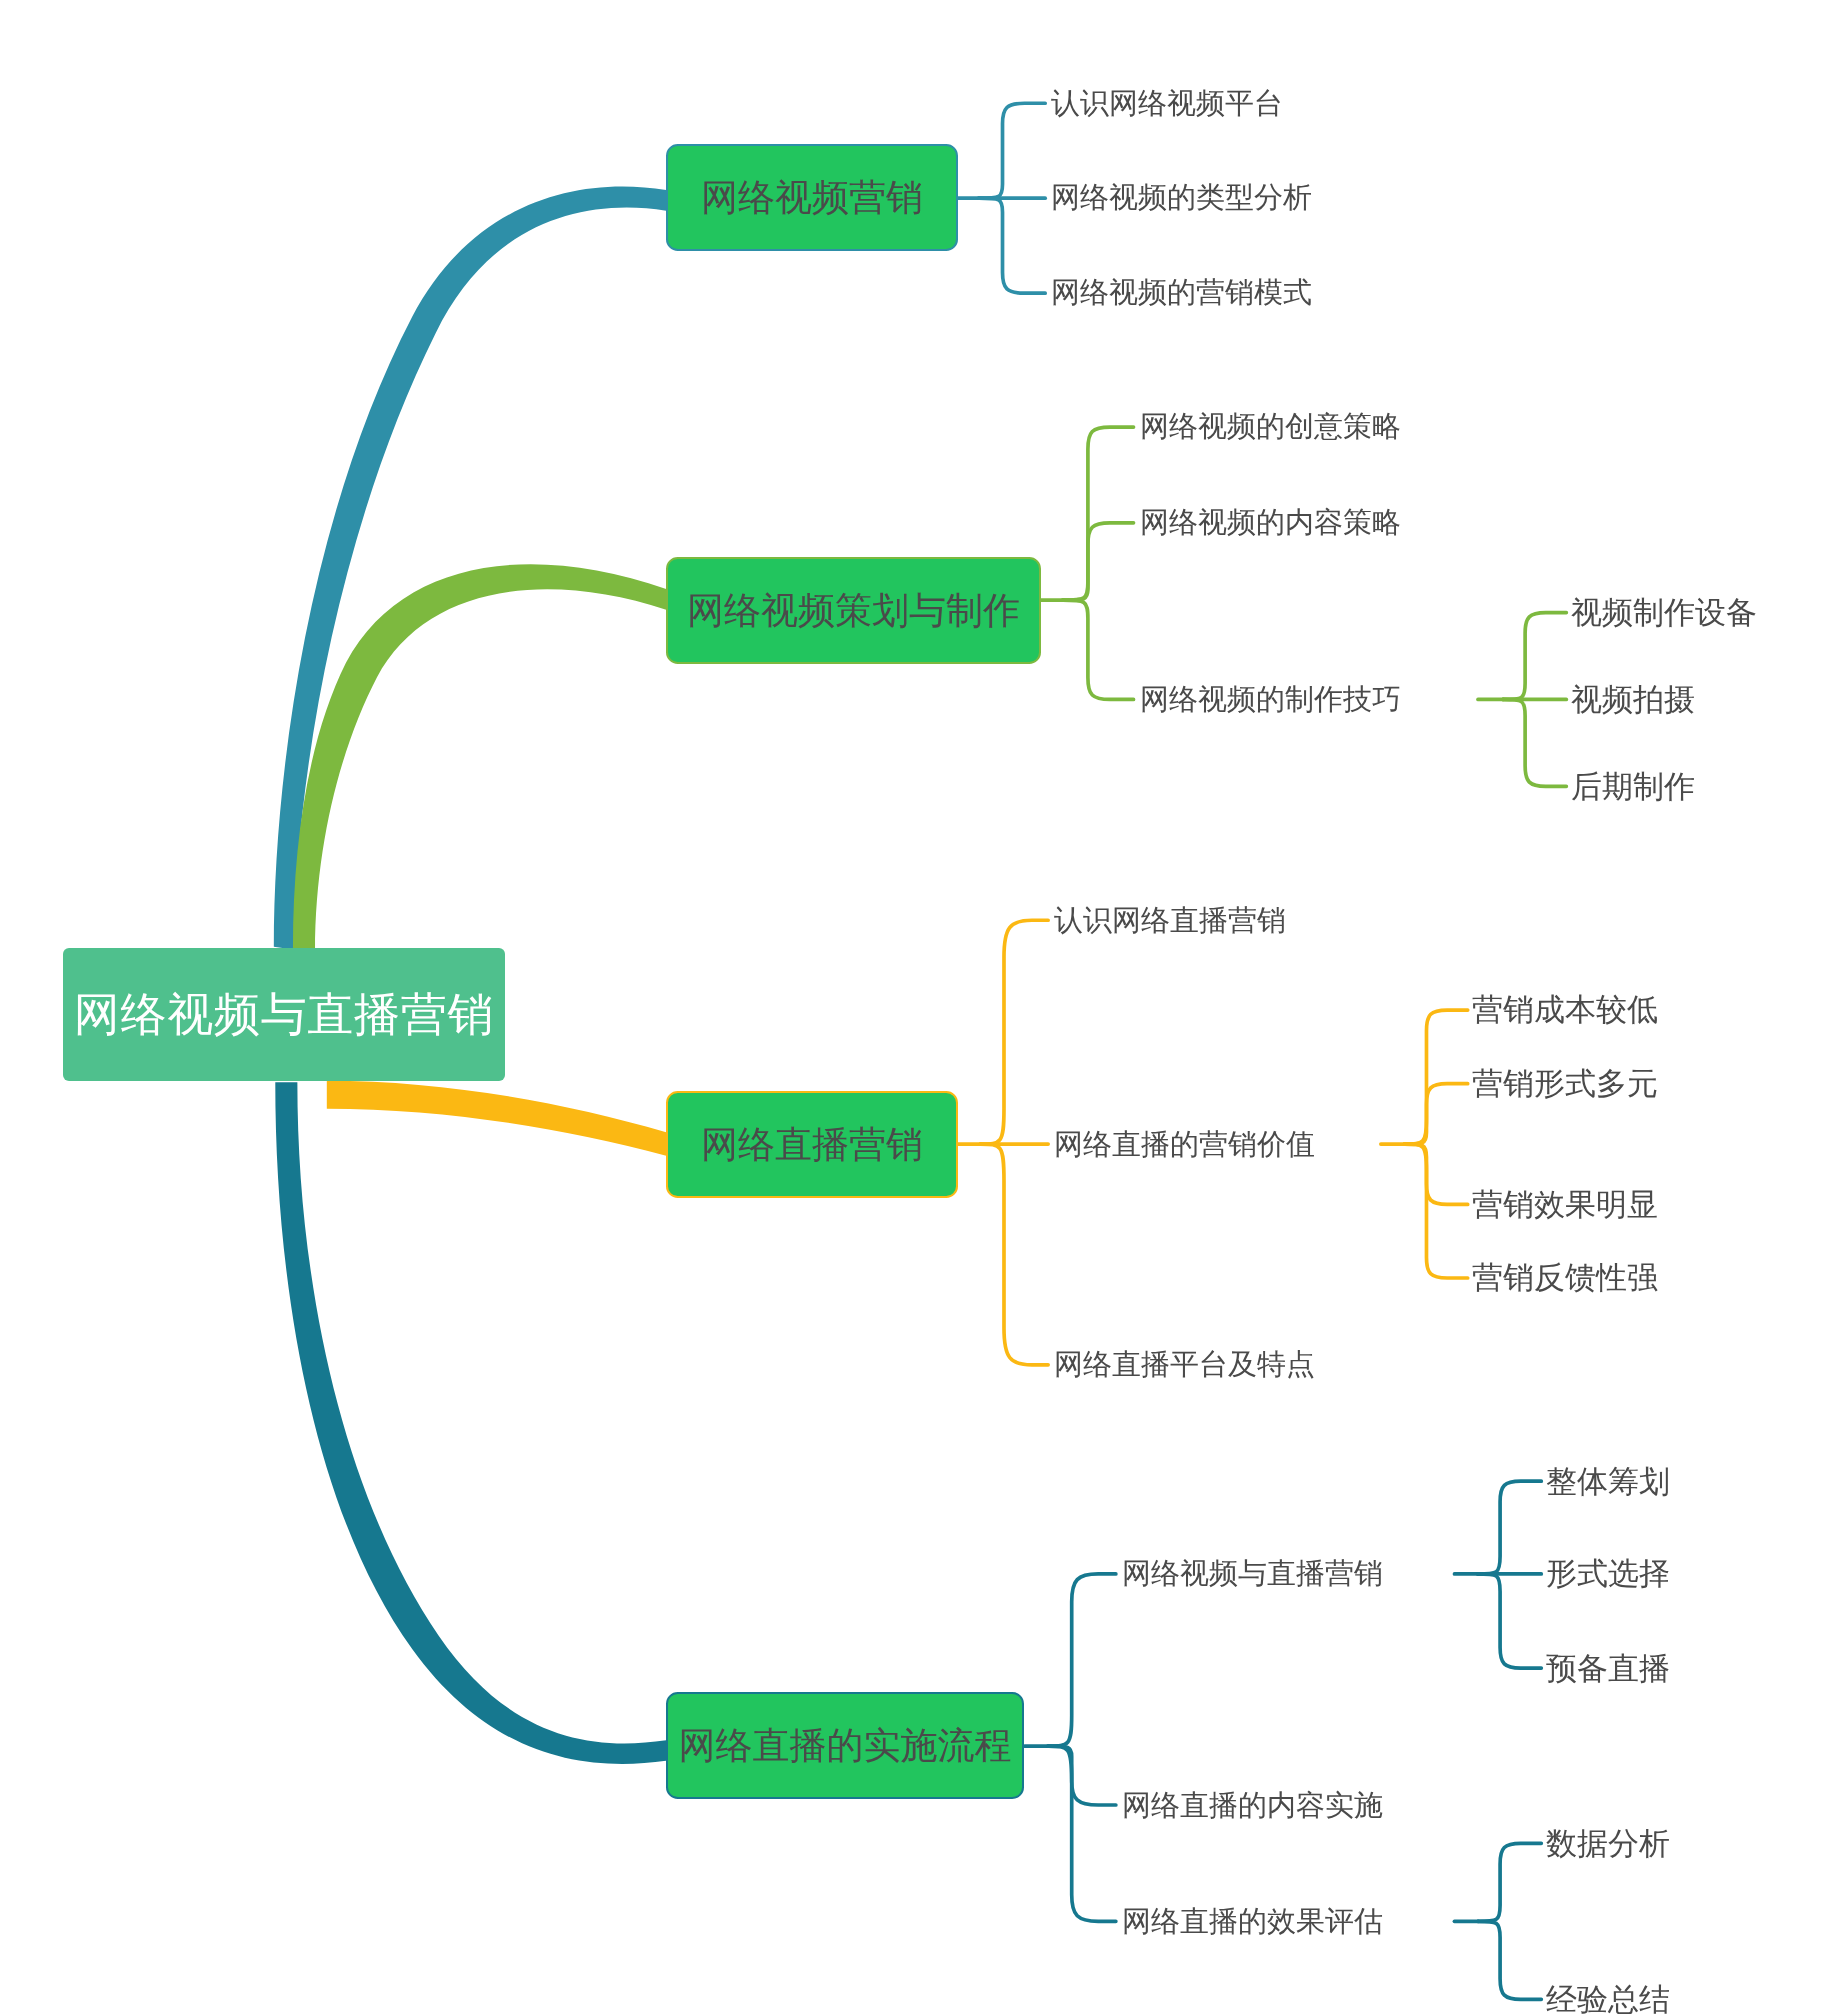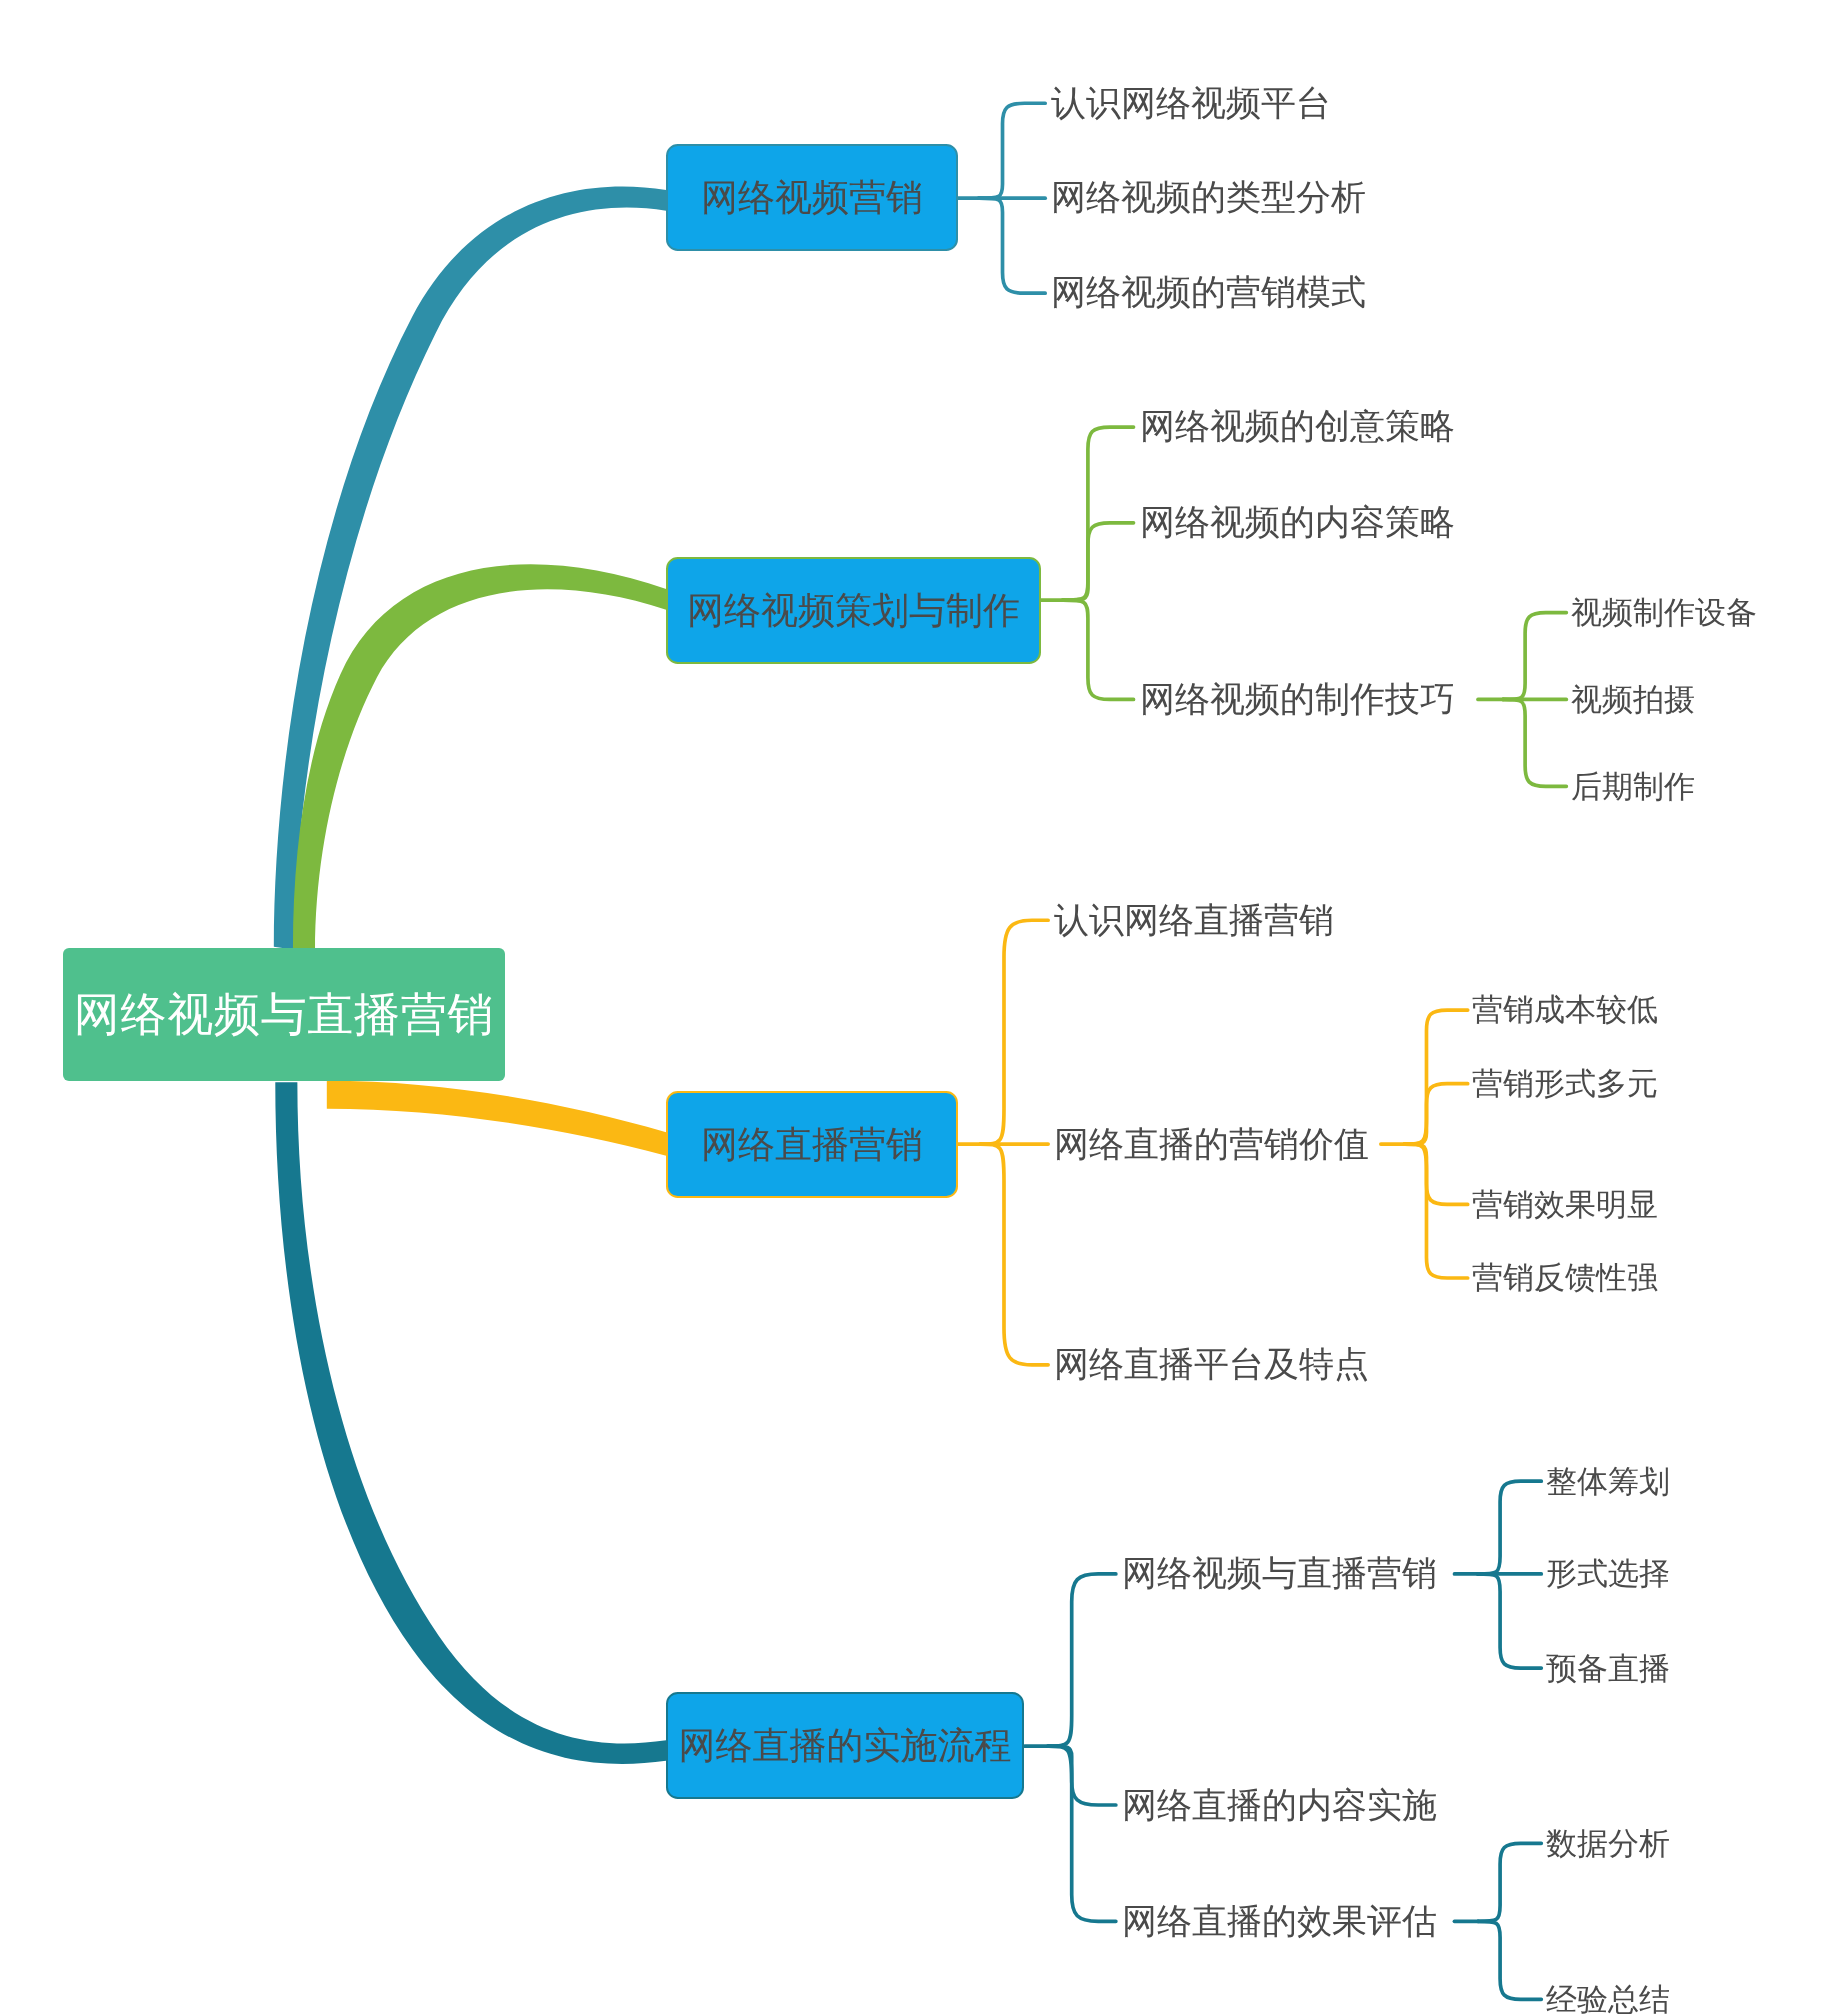--- a/index.html
+++ b/index.html
@@ -19,7 +19,7 @@
     color:#4a4a4a;font-size:37px;
   }
   .leaf{position:absolute;color:#4a4a4a;white-space:nowrap;display:flex;align-items:center;}
-  .leaf-l2{font-size:35px;}
+  .leaf-l2{font-size:29px;}
   .leaf-l3{font-size:31px;justify-content:flex-end;}
 </style>
 </head>

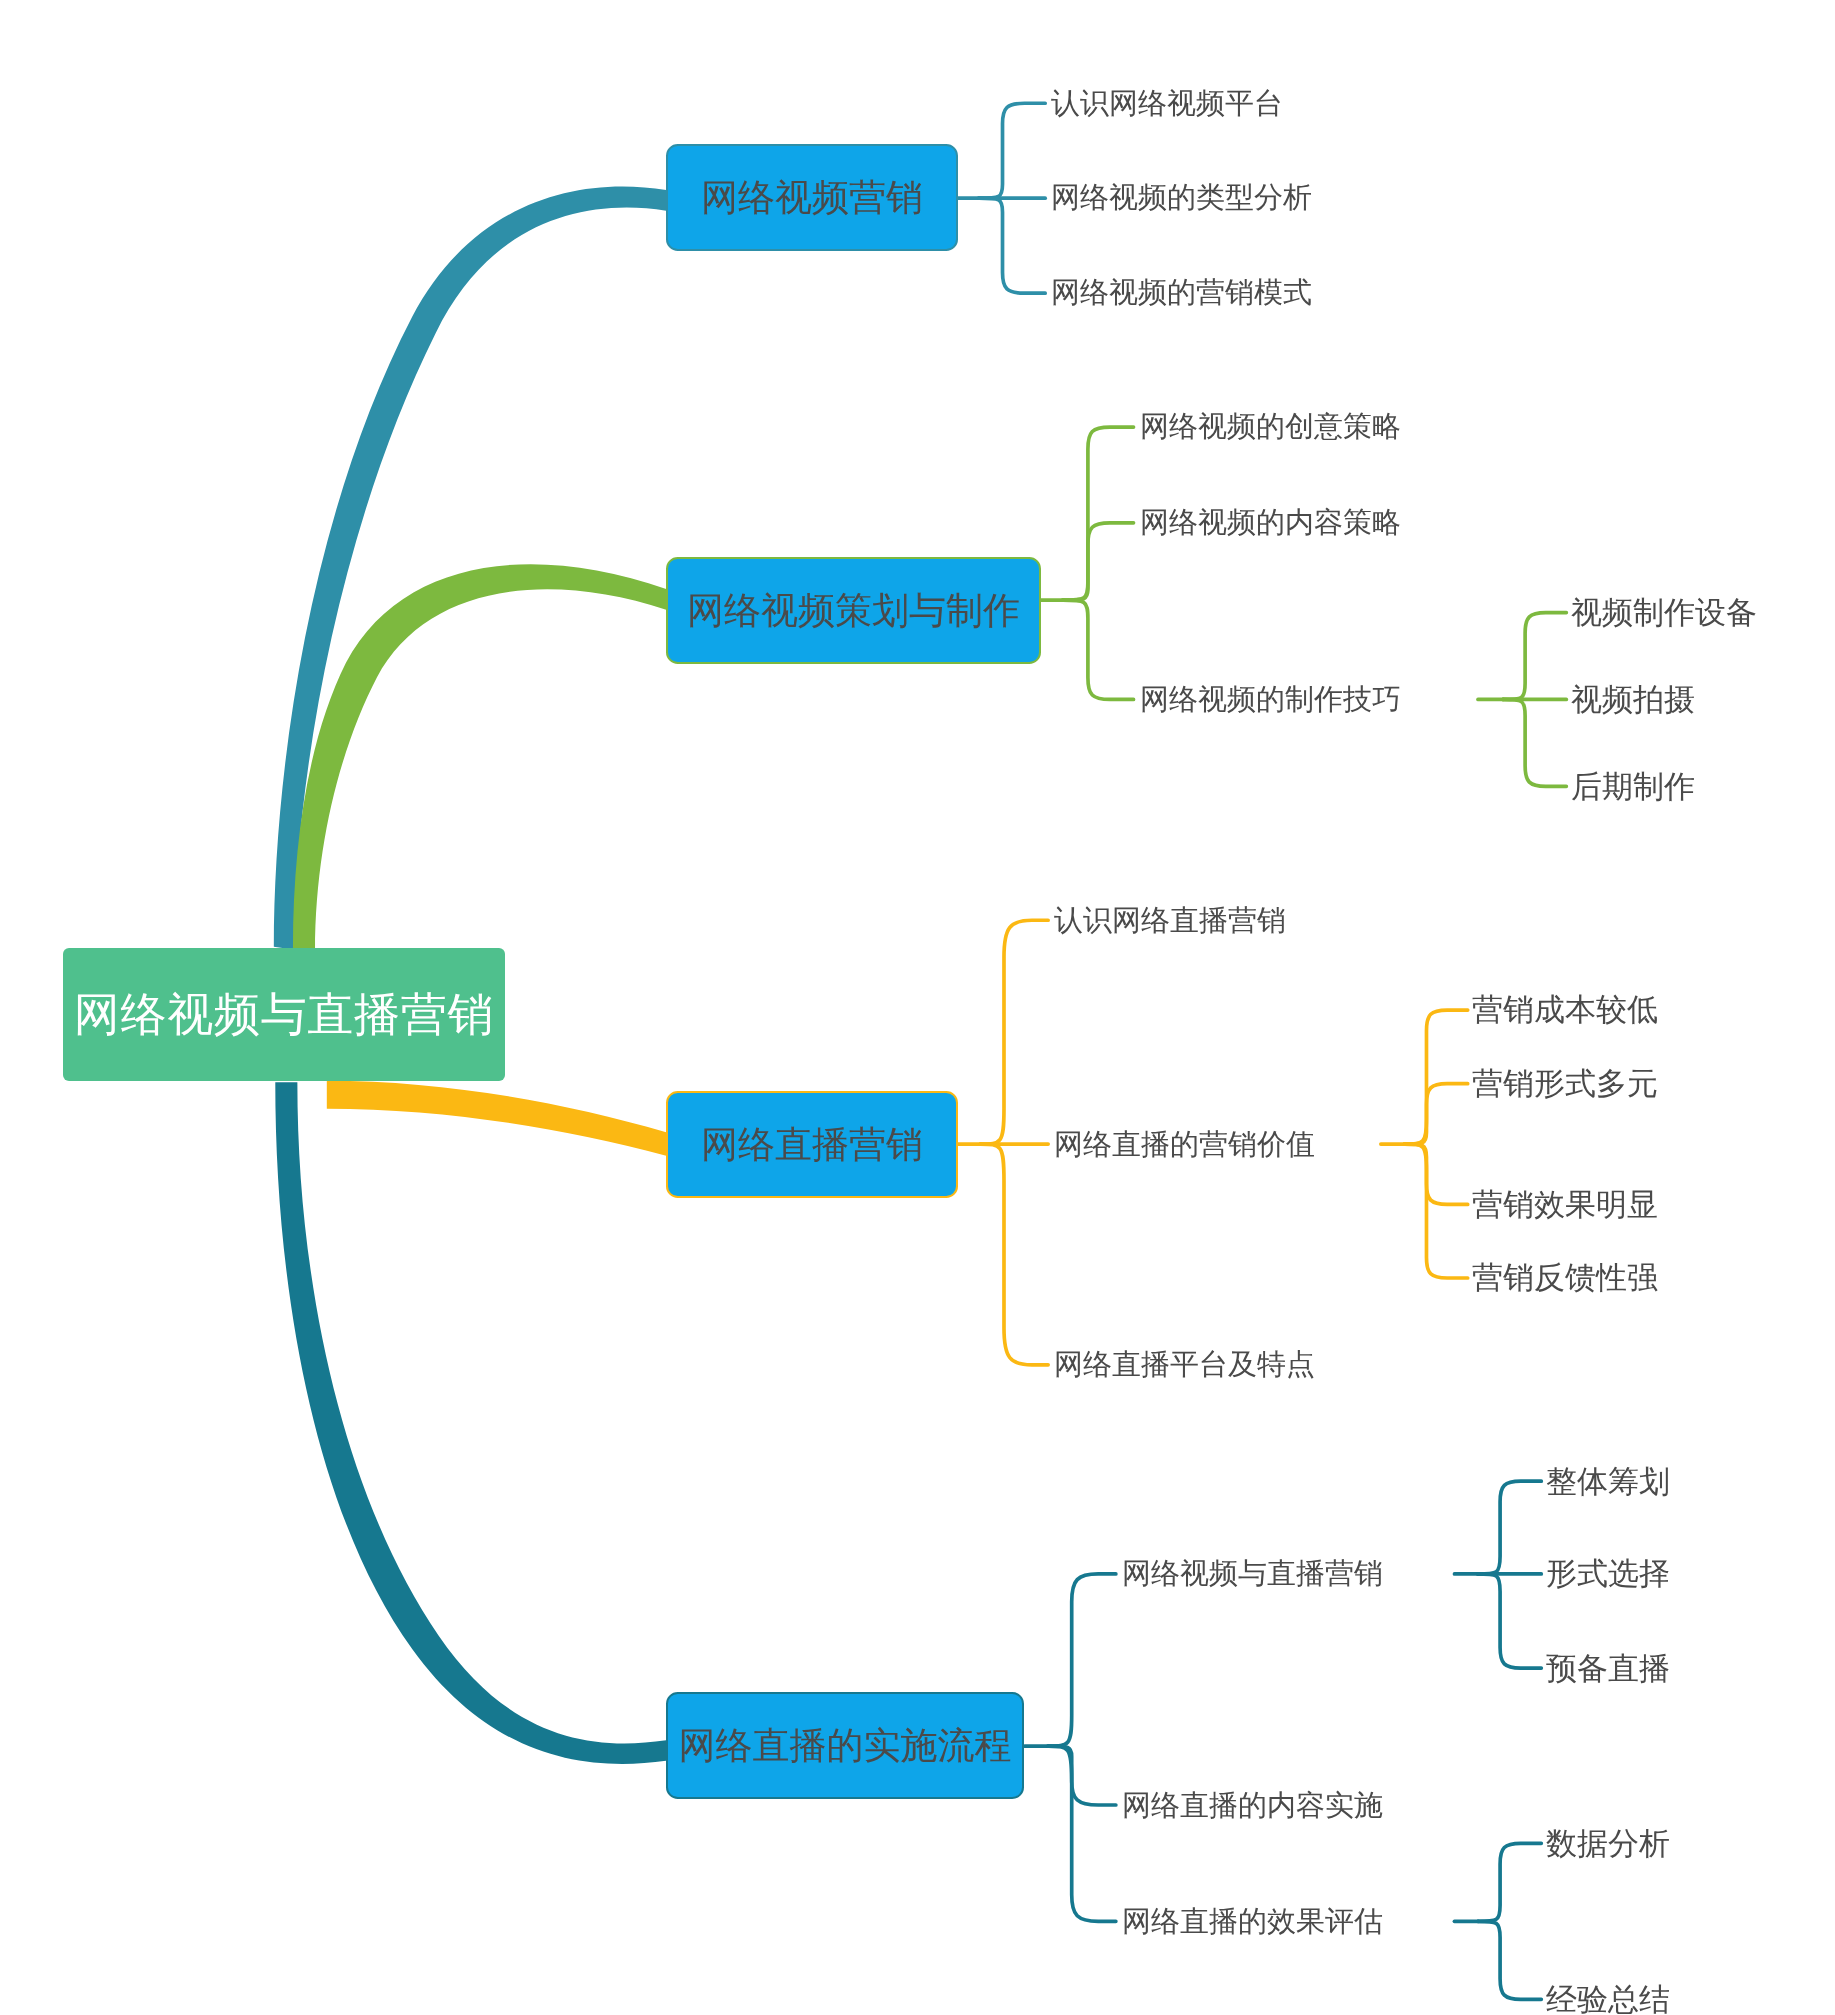--- a/index.html
+++ b/index.html
@@ -15,7 +15,7 @@
     font-size:46px;letter-spacing:0.7px;
   }
   .node-l1{
-    background:#0ea5e9;border-style:solid;border-width:2.9px;border-radius:11.8px;
+    background:#22c55e;border-style:solid;border-width:2.9px;border-radius:11.8px;
     color:#4a4a4a;font-size:37px;
   }
   .leaf{position:absolute;color:#4a4a4a;white-space:nowrap;display:flex;align-items:center;}

